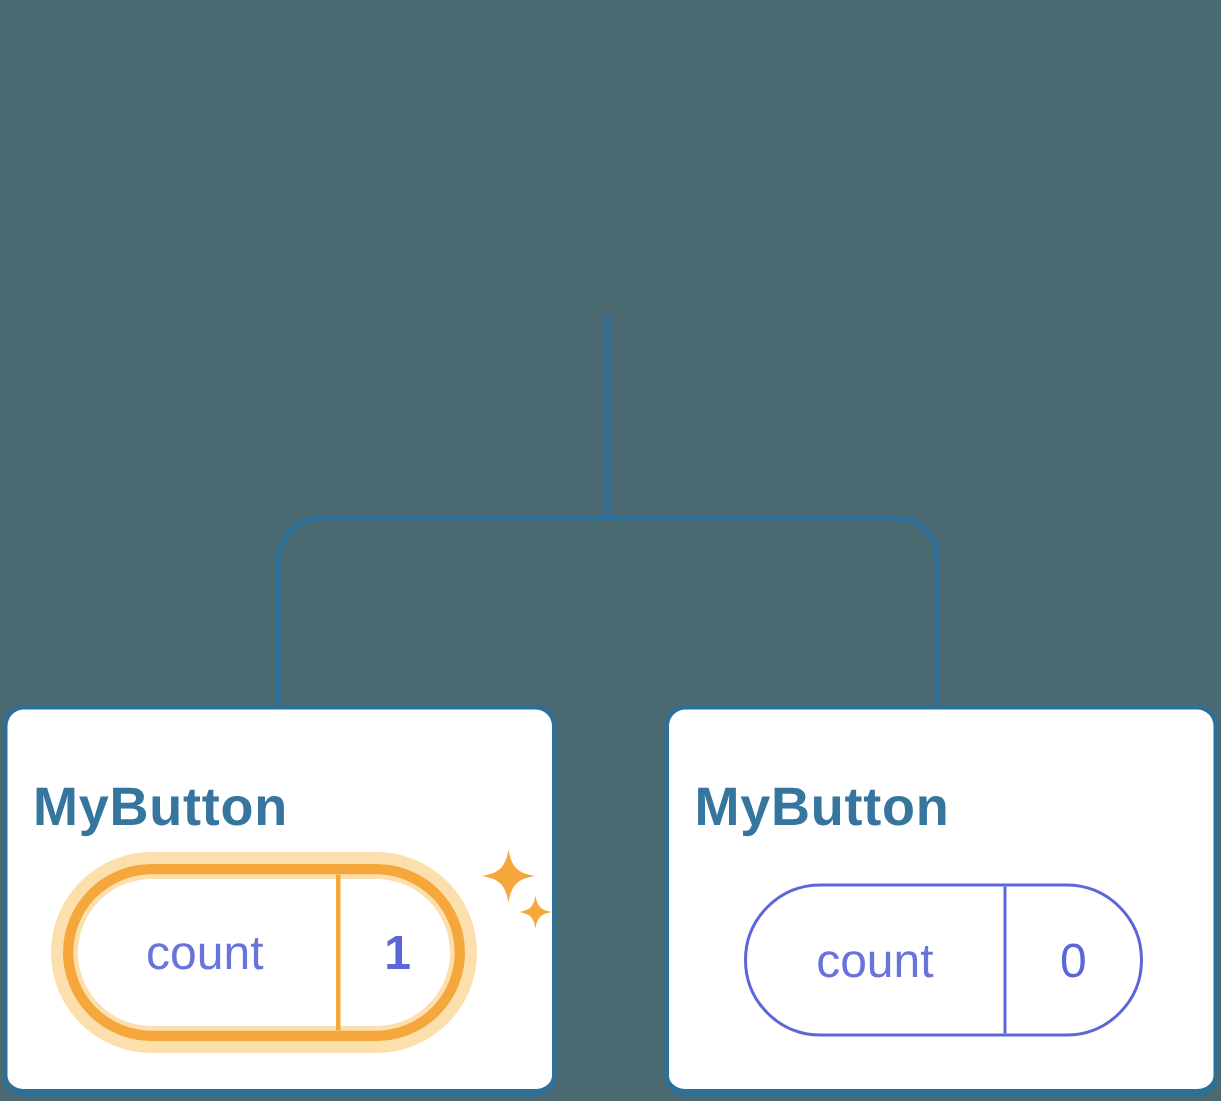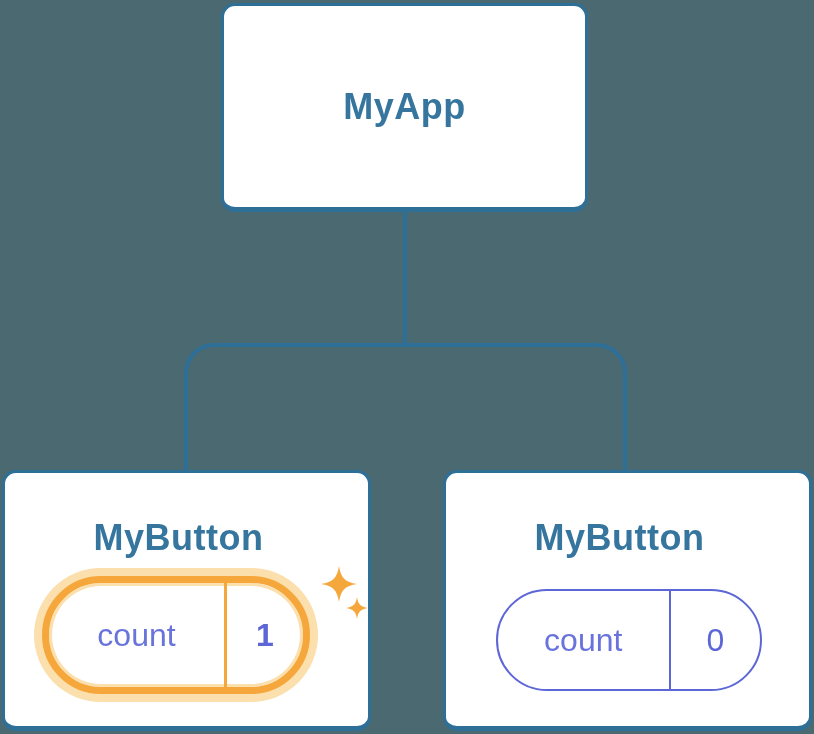--- a/index.html
+++ b/index.html
@@ -114,9 +114,6 @@
   <div class="stem"></div>
   <div class="branch"></div>
 
-  <div class="node node-root">
-    <span class="node-title">MyApp</span>
-  </div>
 
   <div class="node node-child pos-left">
     <div class="node-title child-title">MyButton</div>

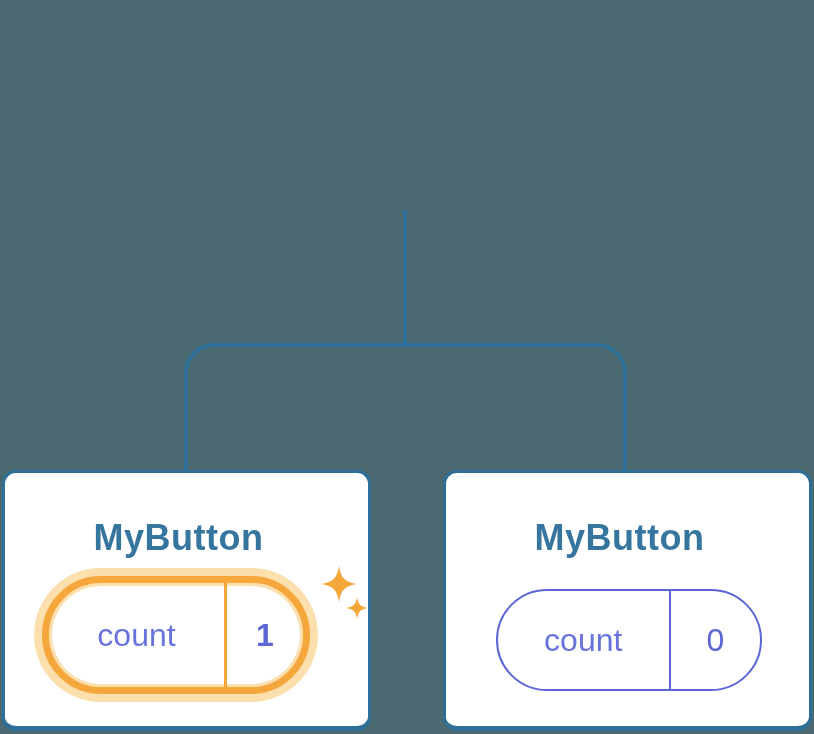--- a/index.html
+++ b/index.html
@@ -57,7 +57,8 @@
   }
   .child-title {
     position: absolute; top: 44px; left: 0; right: 16px;
-    text-align: center;
+    text-align: left;
+    padding-left: 17px;
   }
 
   

